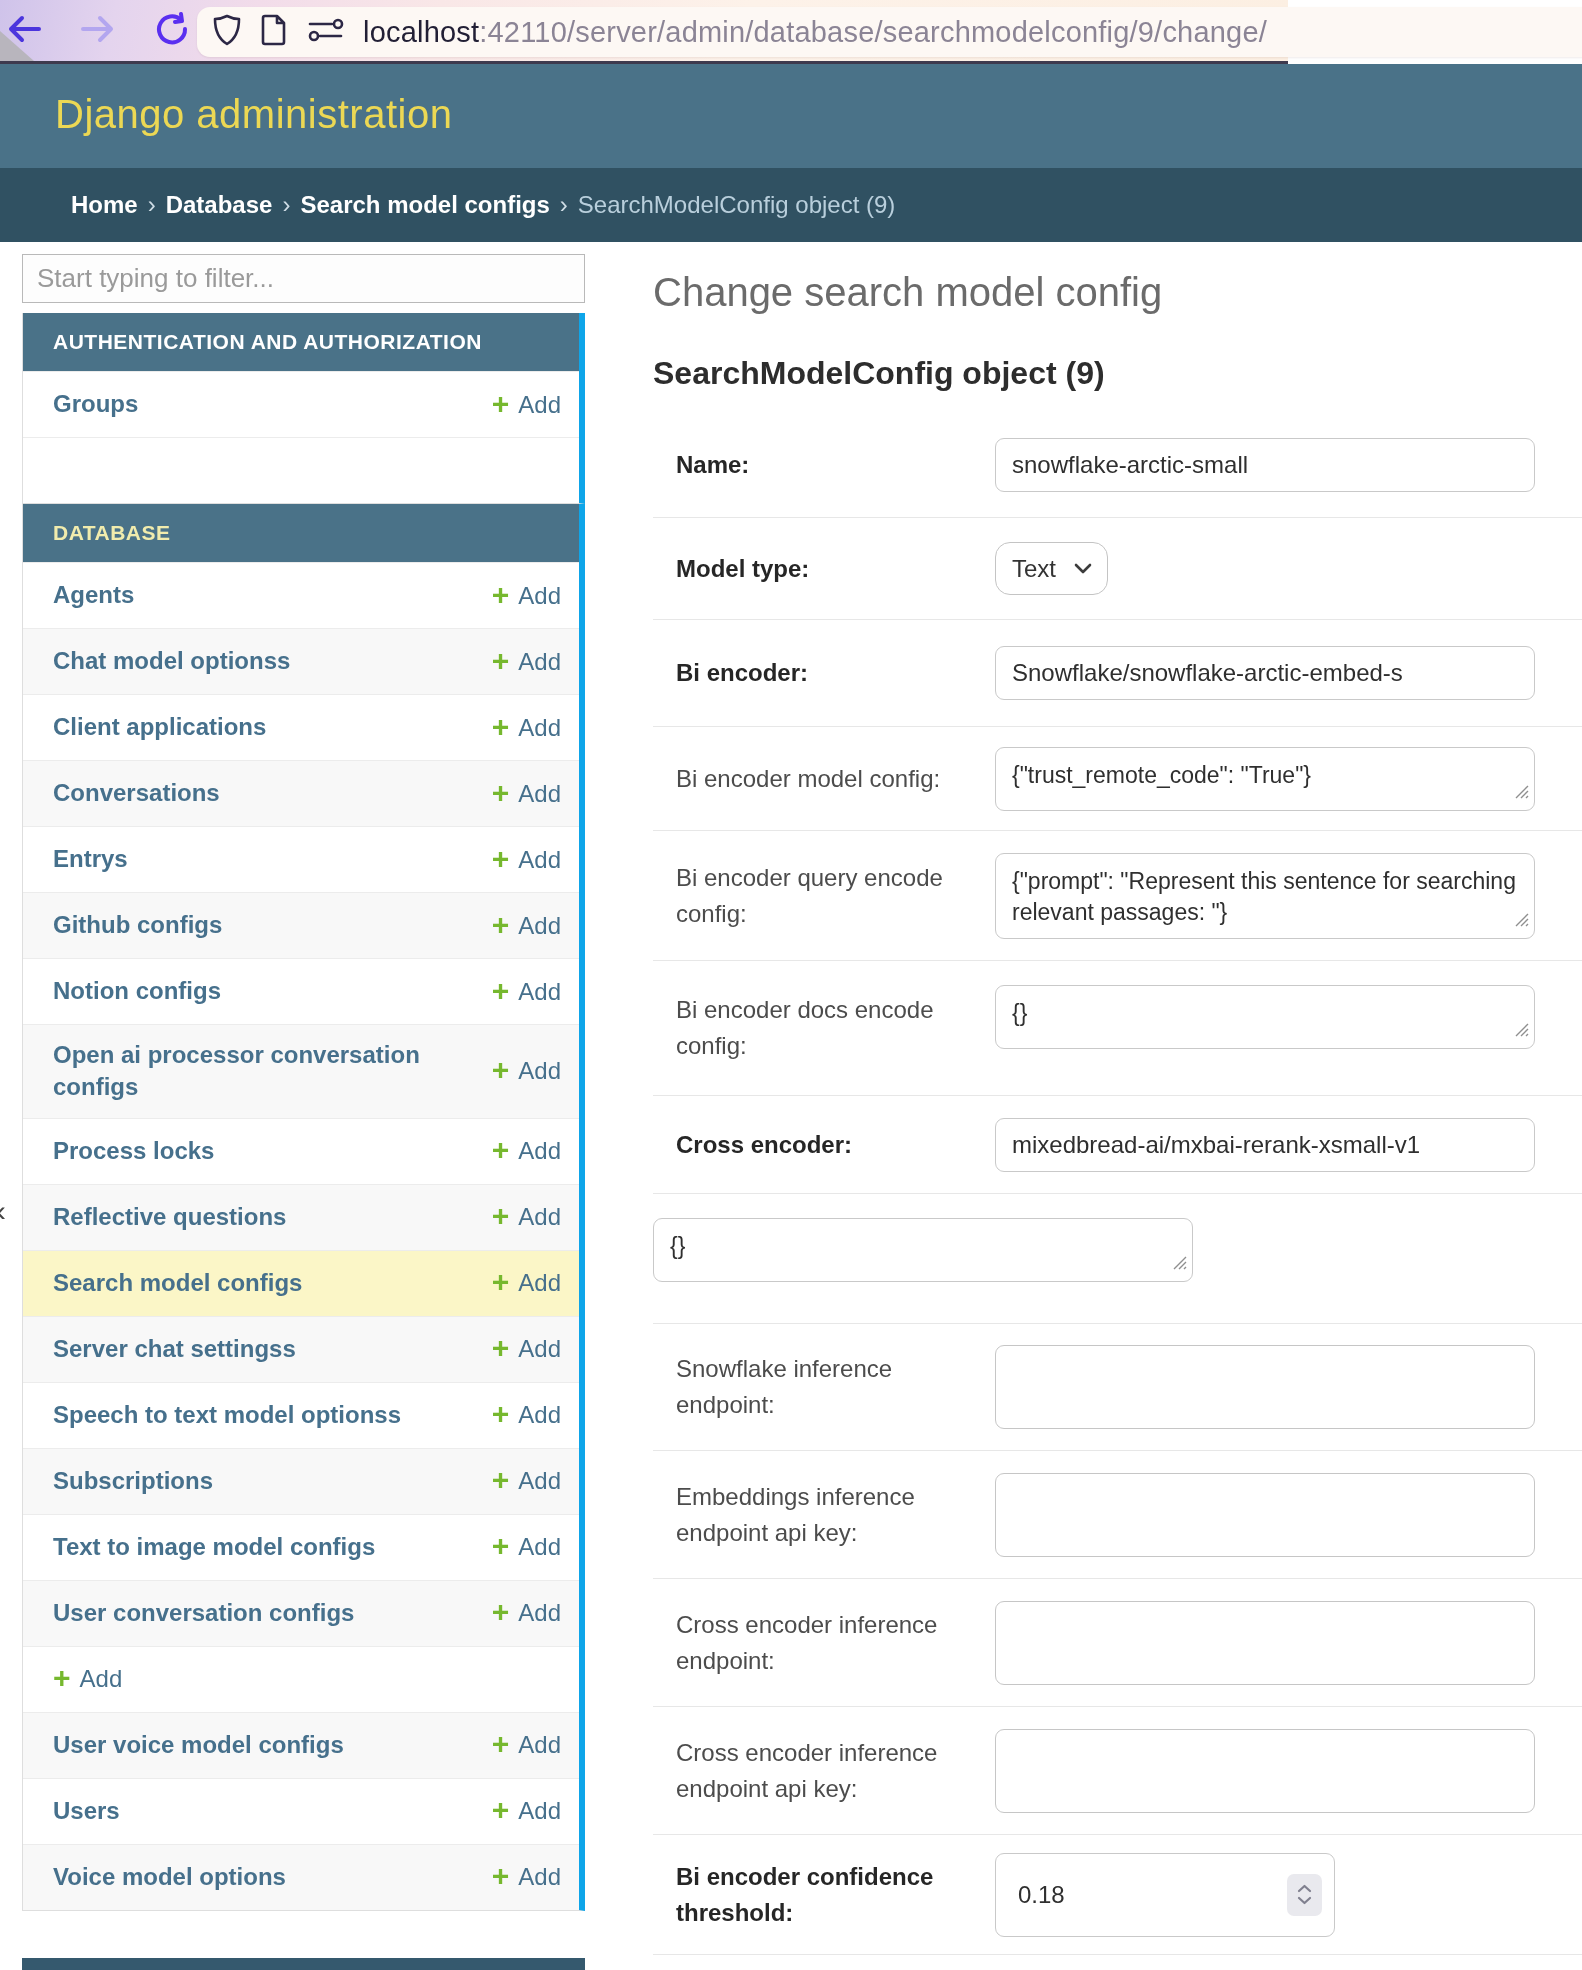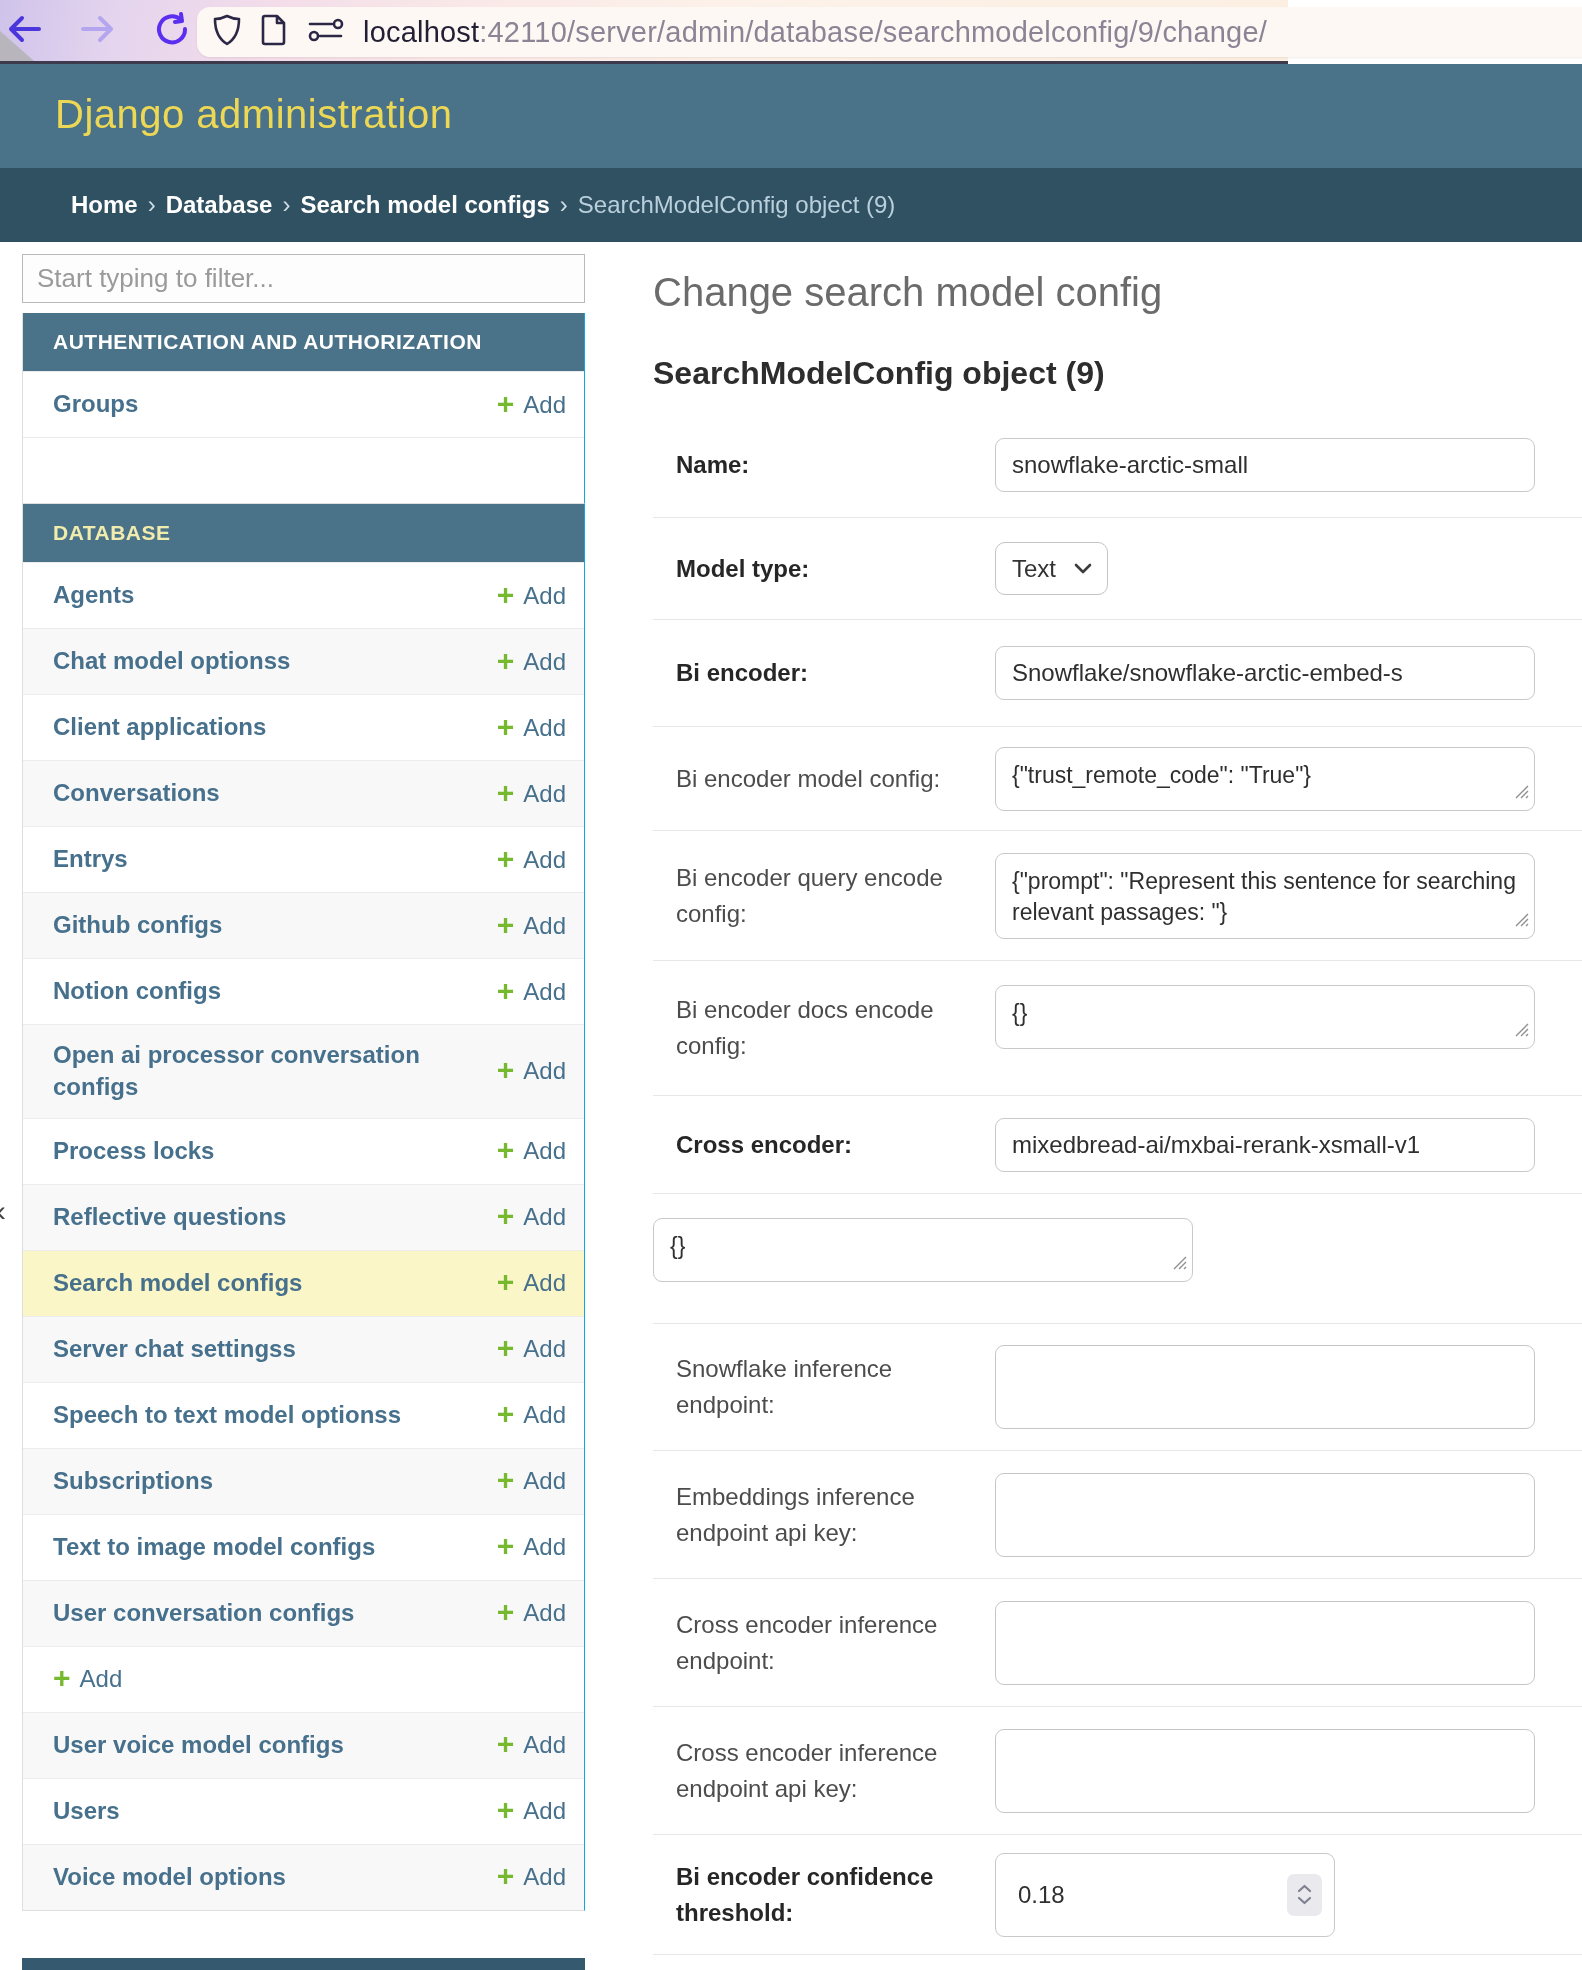--- a/index.html
+++ b/index.html
@@ -36,7 +36,7 @@
   .filter-input { width:100%; height:49px; border:1px solid #b9b9b9; background:#fdfdfd; font-size:26px;
     color:#333; padding:0 14px; font-family:inherit; border-radius:0; }
   .filter-input::placeholder { color:#9a9a9a; }
-  .app-module { margin-top:10px; border-left:1px solid #dedede; border-right:1px solid #0ea5e9; border-bottom:1px solid #dedede; }
+  .app-module { margin-top:10px; border-left:1px solid #dedede; border-right:6px solid #0ea5e9; border-bottom:1px solid #dedede; }
   .app-module + .app-module { margin-top:0; }
   .section-head { height:58px; background:#4a7288; display:flex; align-items:center; padding-left:30px;
     font-size:21px; font-weight:700; letter-spacing:.5px; }

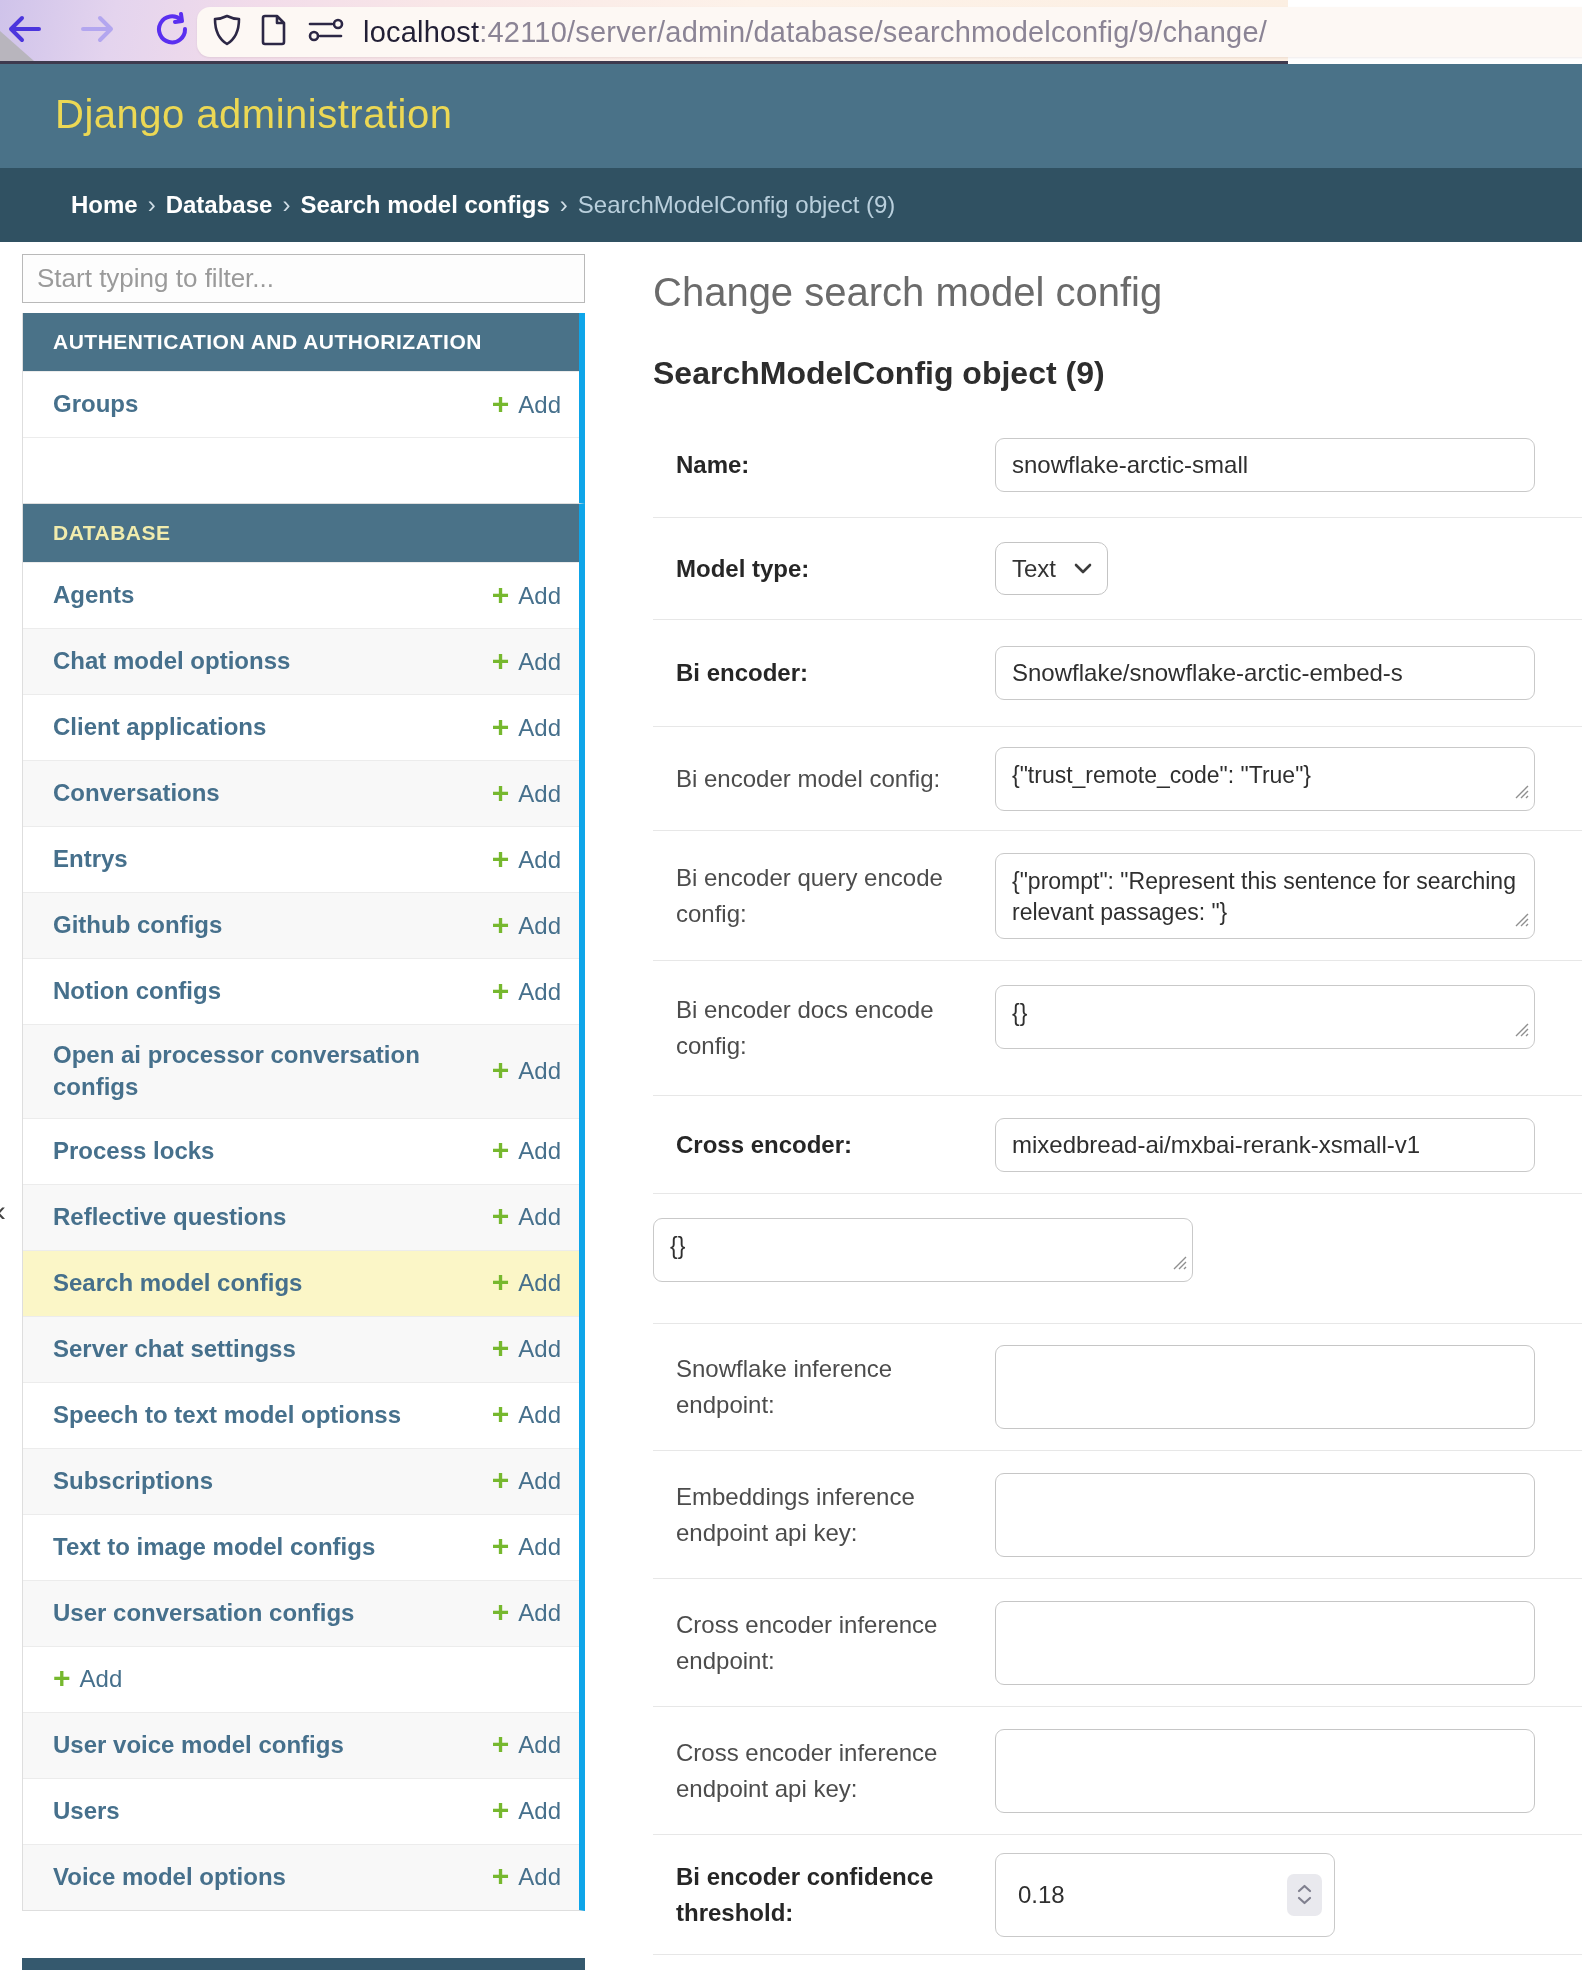--- a/index.html
+++ b/index.html
@@ -72,7 +72,7 @@
   .grip { position:absolute; right:5px; bottom:7px; }
   .tall { width:540px; height:84px; border:1px solid #c6c6c6; border-radius:9px; font-size:24px; color:#2f2f2f;
     padding:0 16px; font-family:inherit; background:#fff; }
-  .select-box { width:113px; height:53px; border:1px solid #c4c4c4; border-radius:10px; background:#fff;
+  .select-box { width:113px; height:53px; border:1px solid #c4c4c4; border-radius:15px; background:#fff;
     display:flex; align-items:center; justify-content:space-between; padding:0 15px 0 16px; cursor:default; }
   .select-box .sel-txt { font-size:24px; color:#333; }
   .num-wrap { position:relative; width:340px; }

